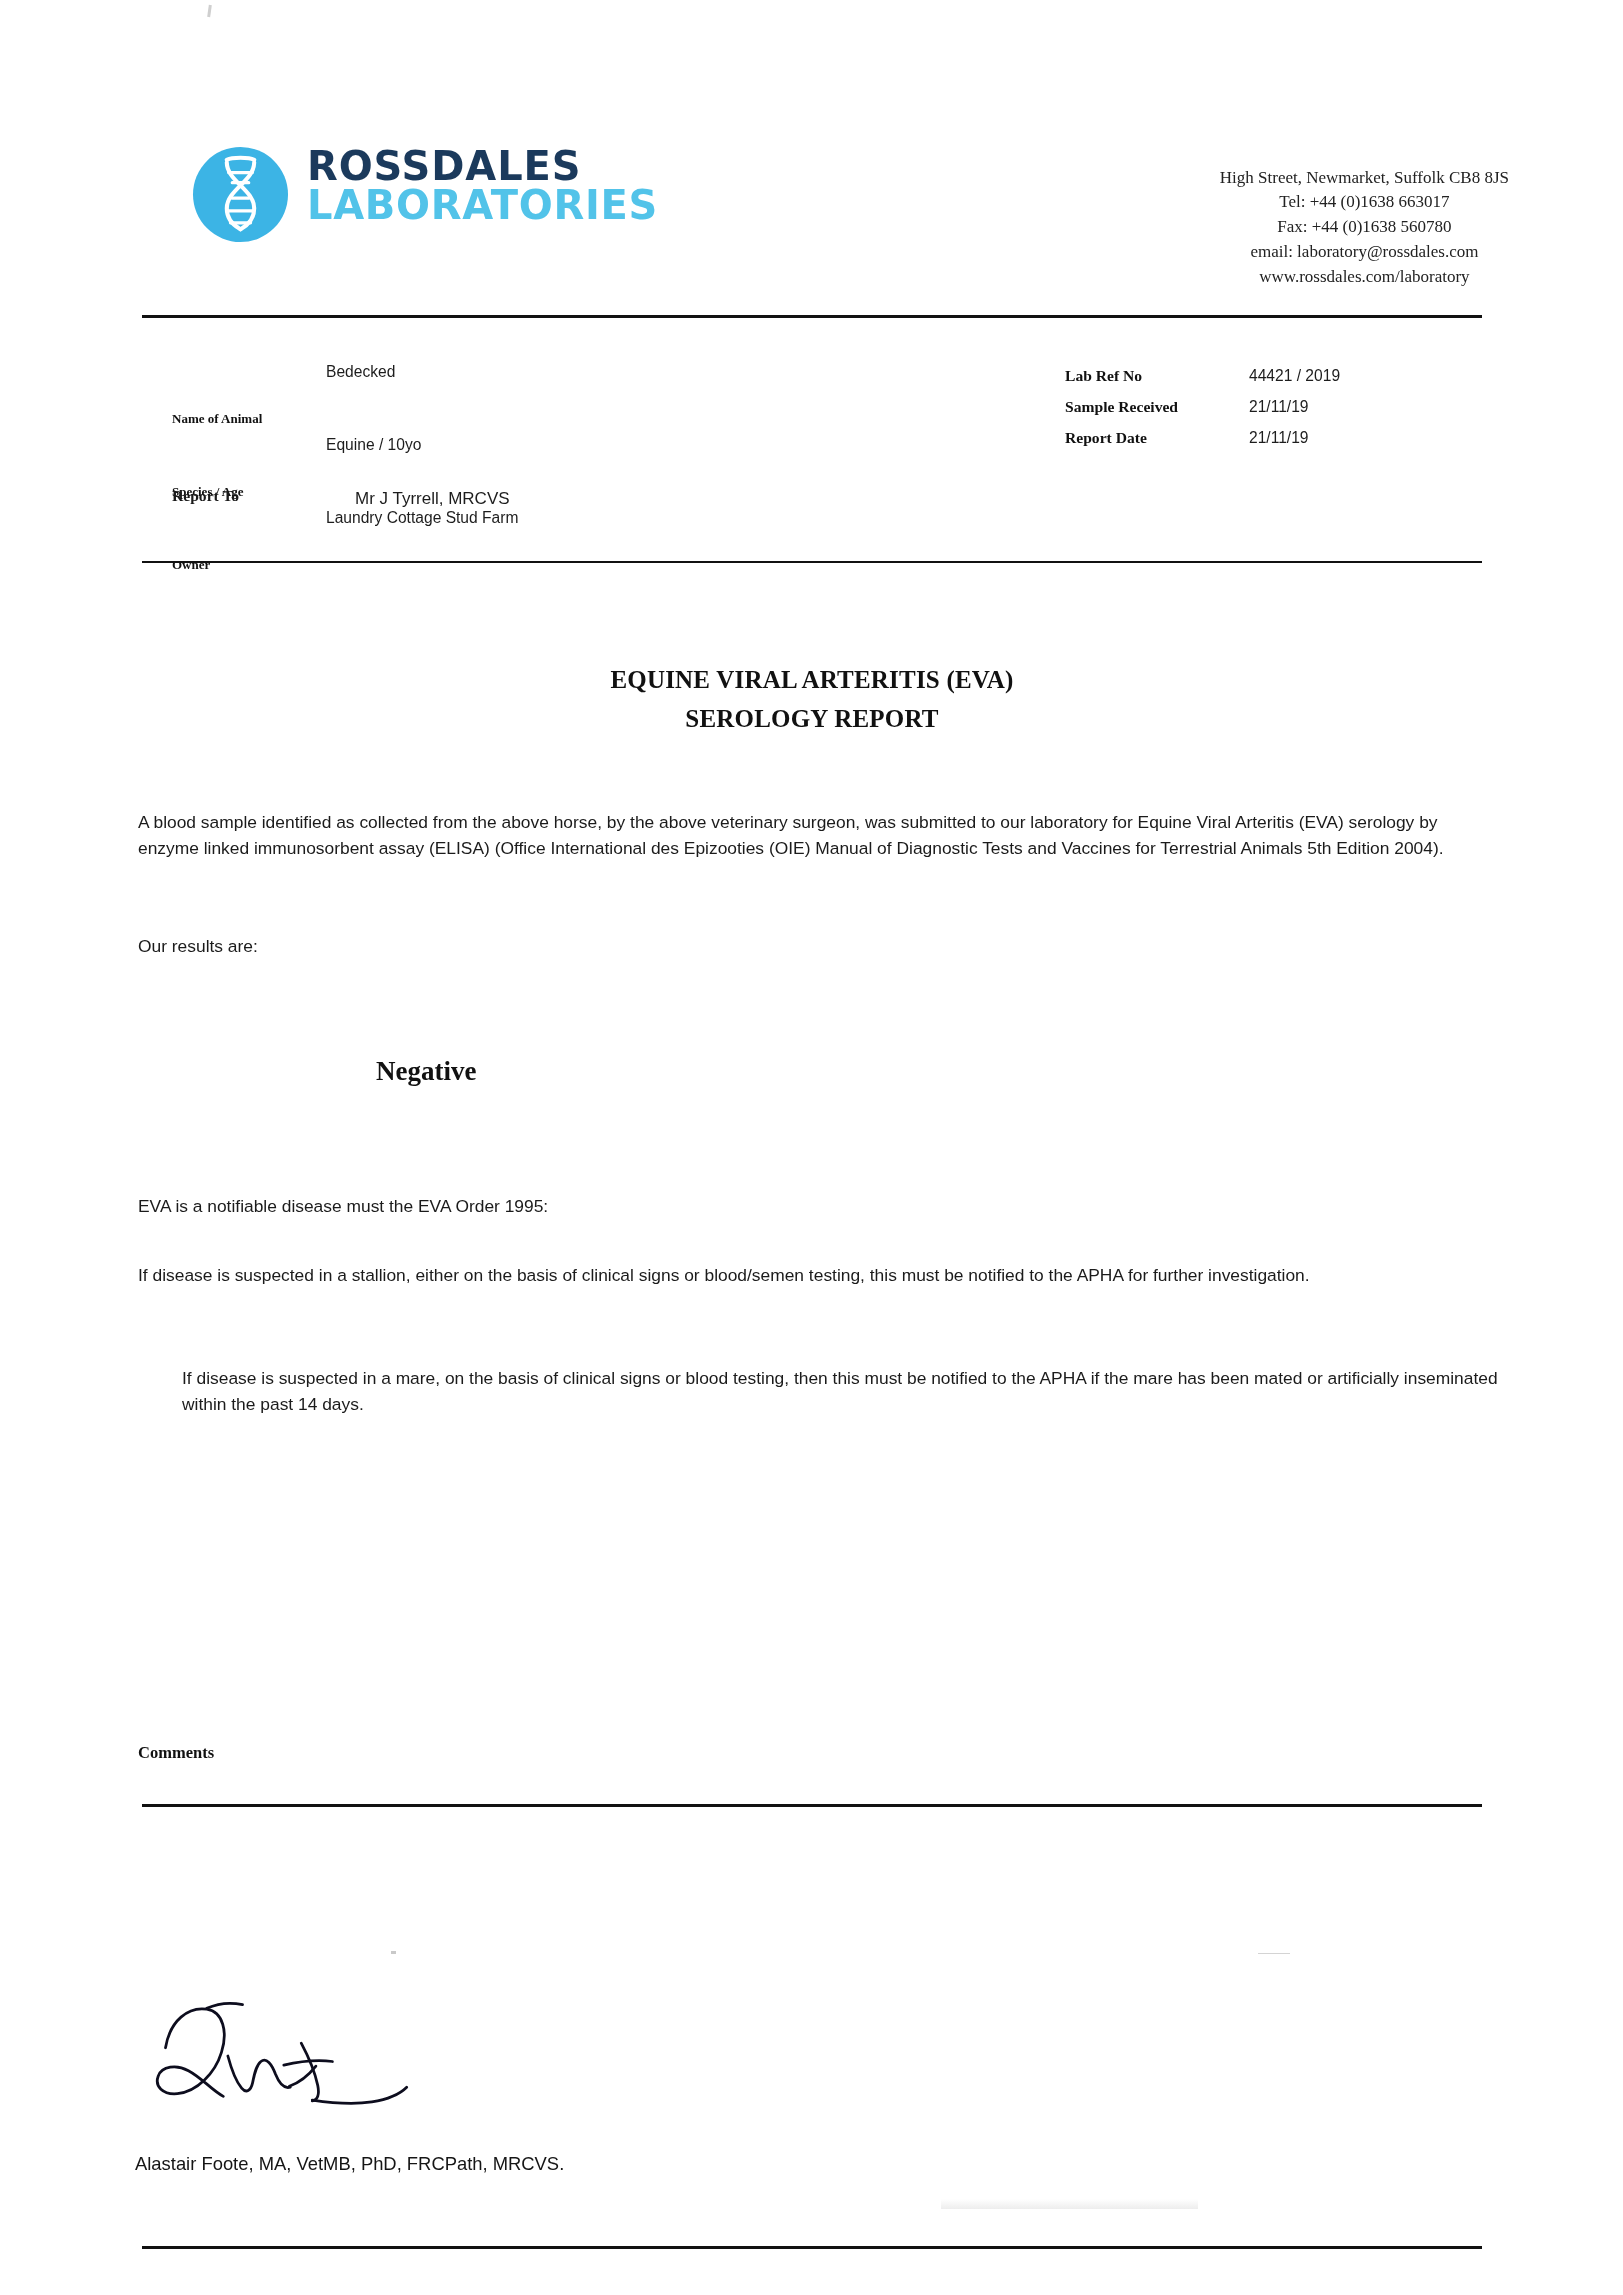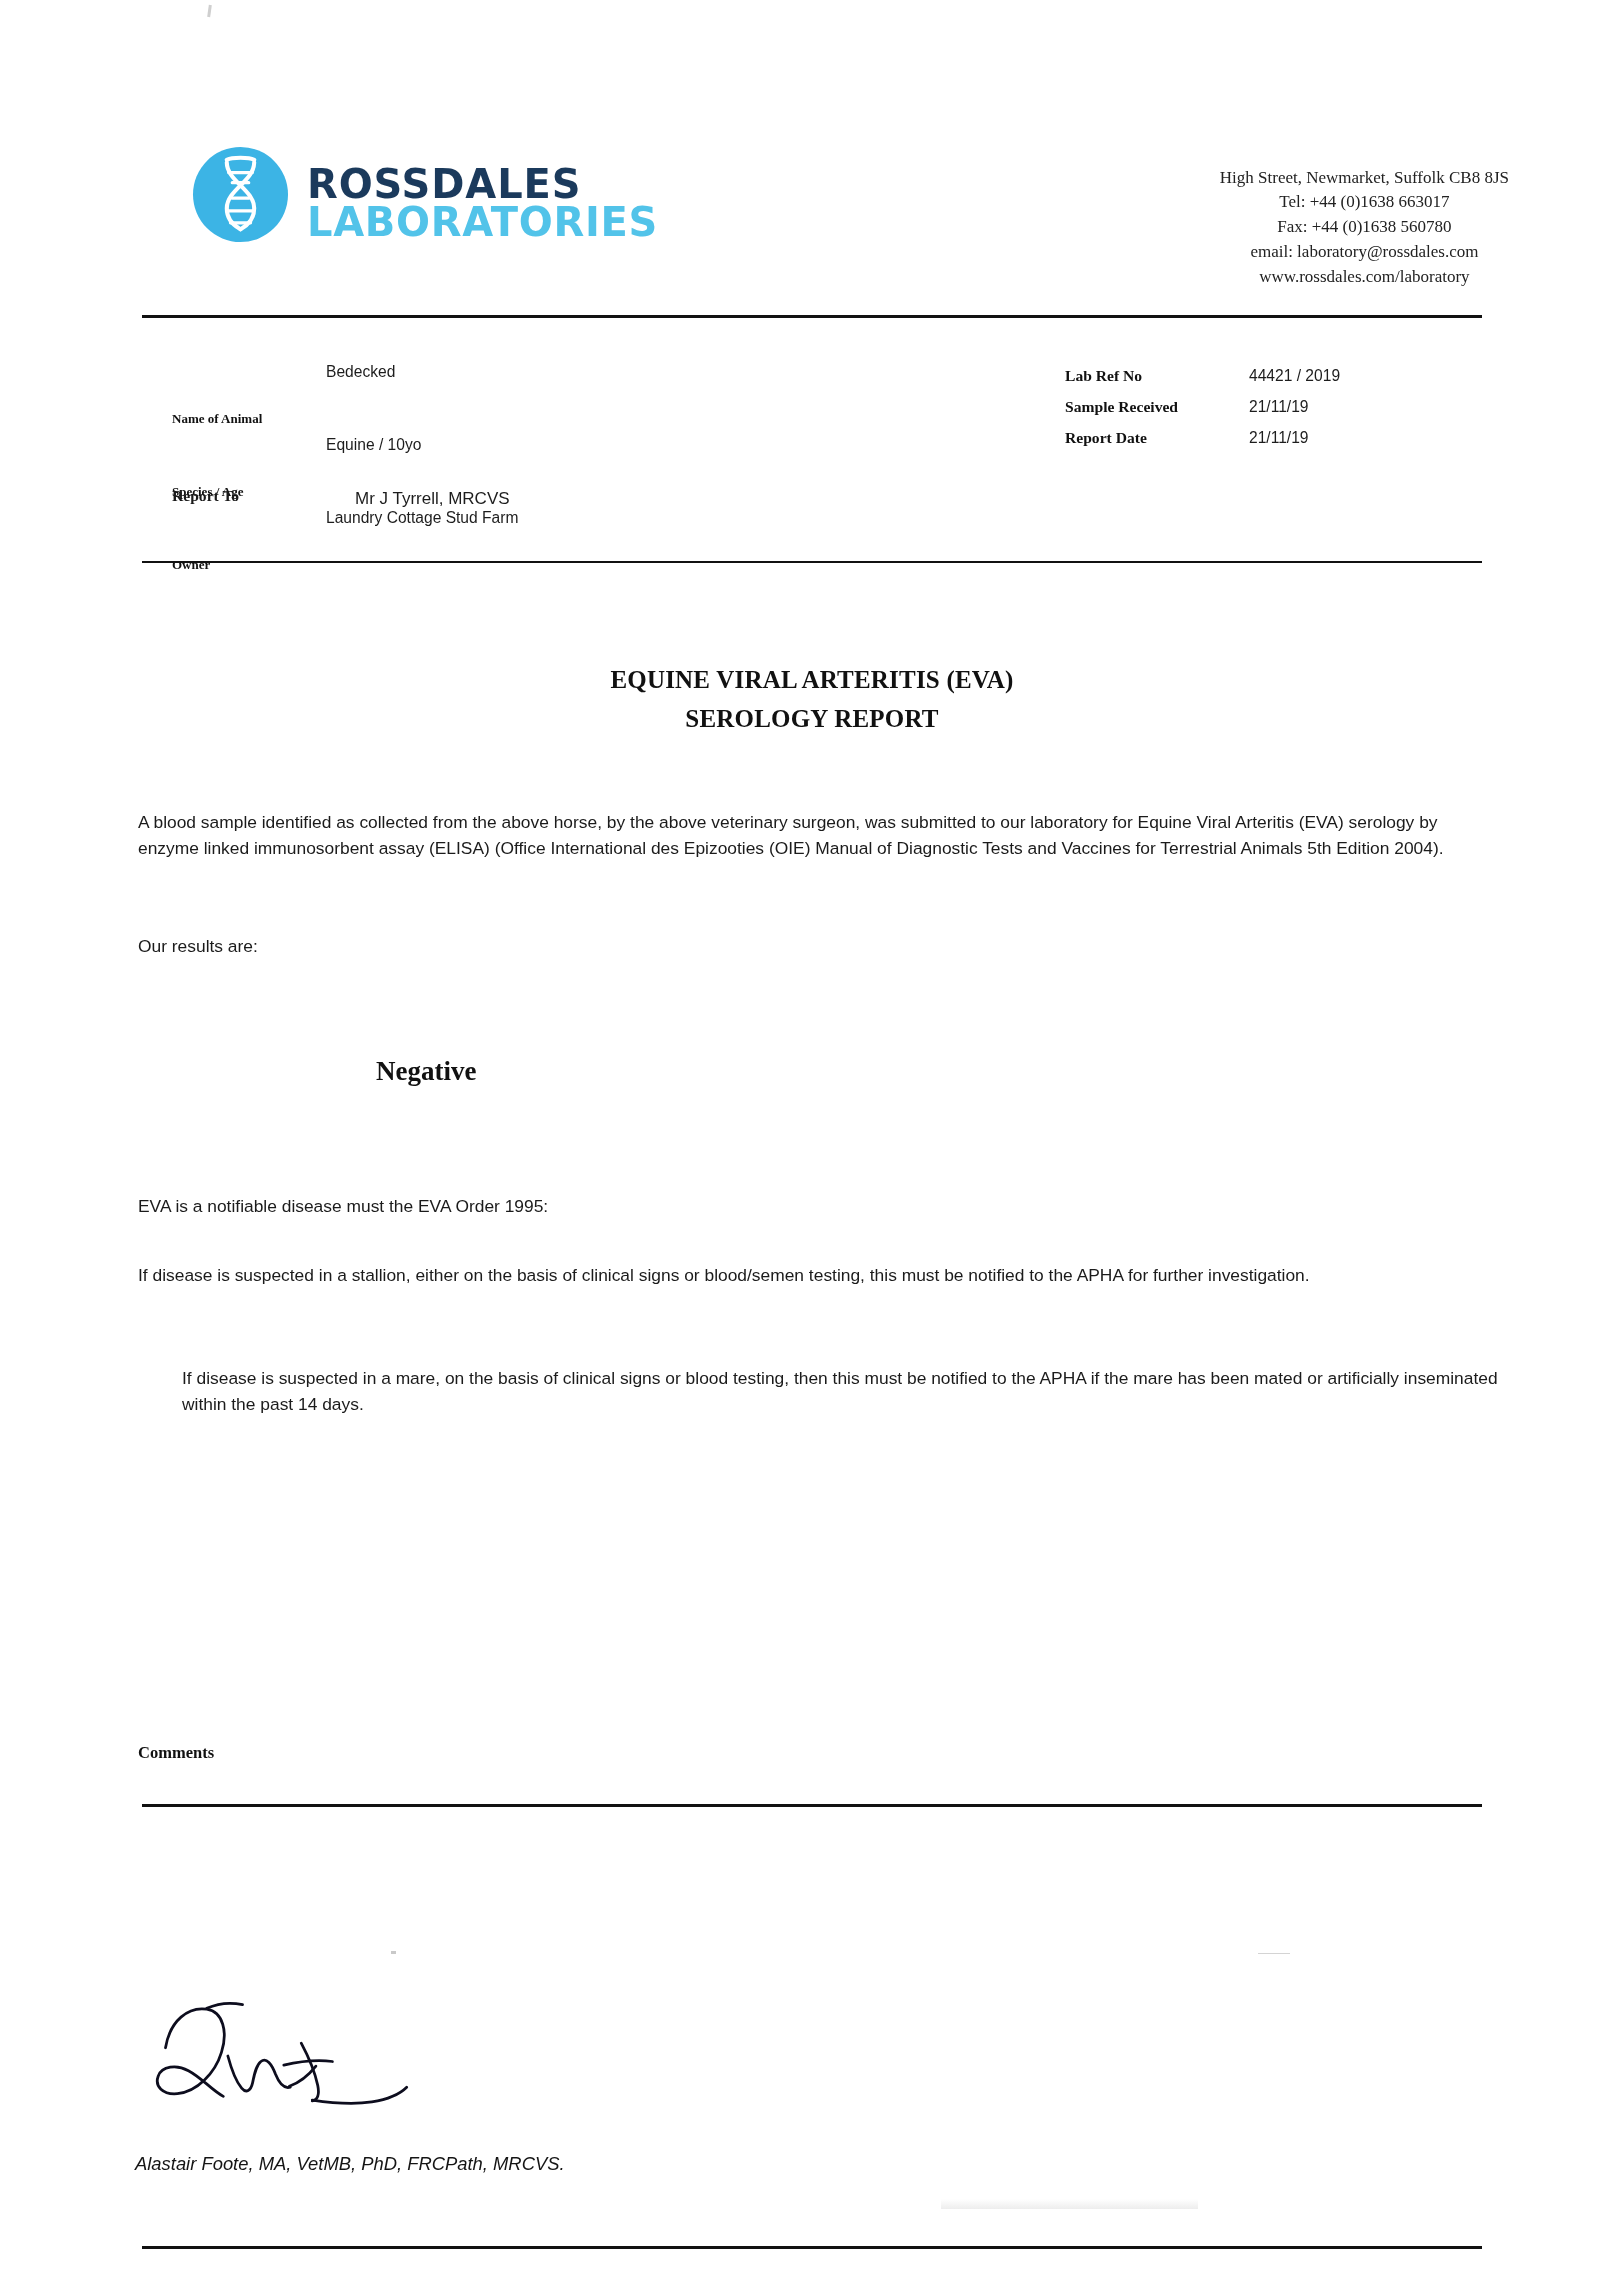--- a/index.html
+++ b/index.html
@@ -47,7 +47,7 @@
     left: 193px;
     top: 9.2px;
     display: flex;
-    align-items: flex-end;
+    align-items: flex-start;
   }
 
   .dna-badge {

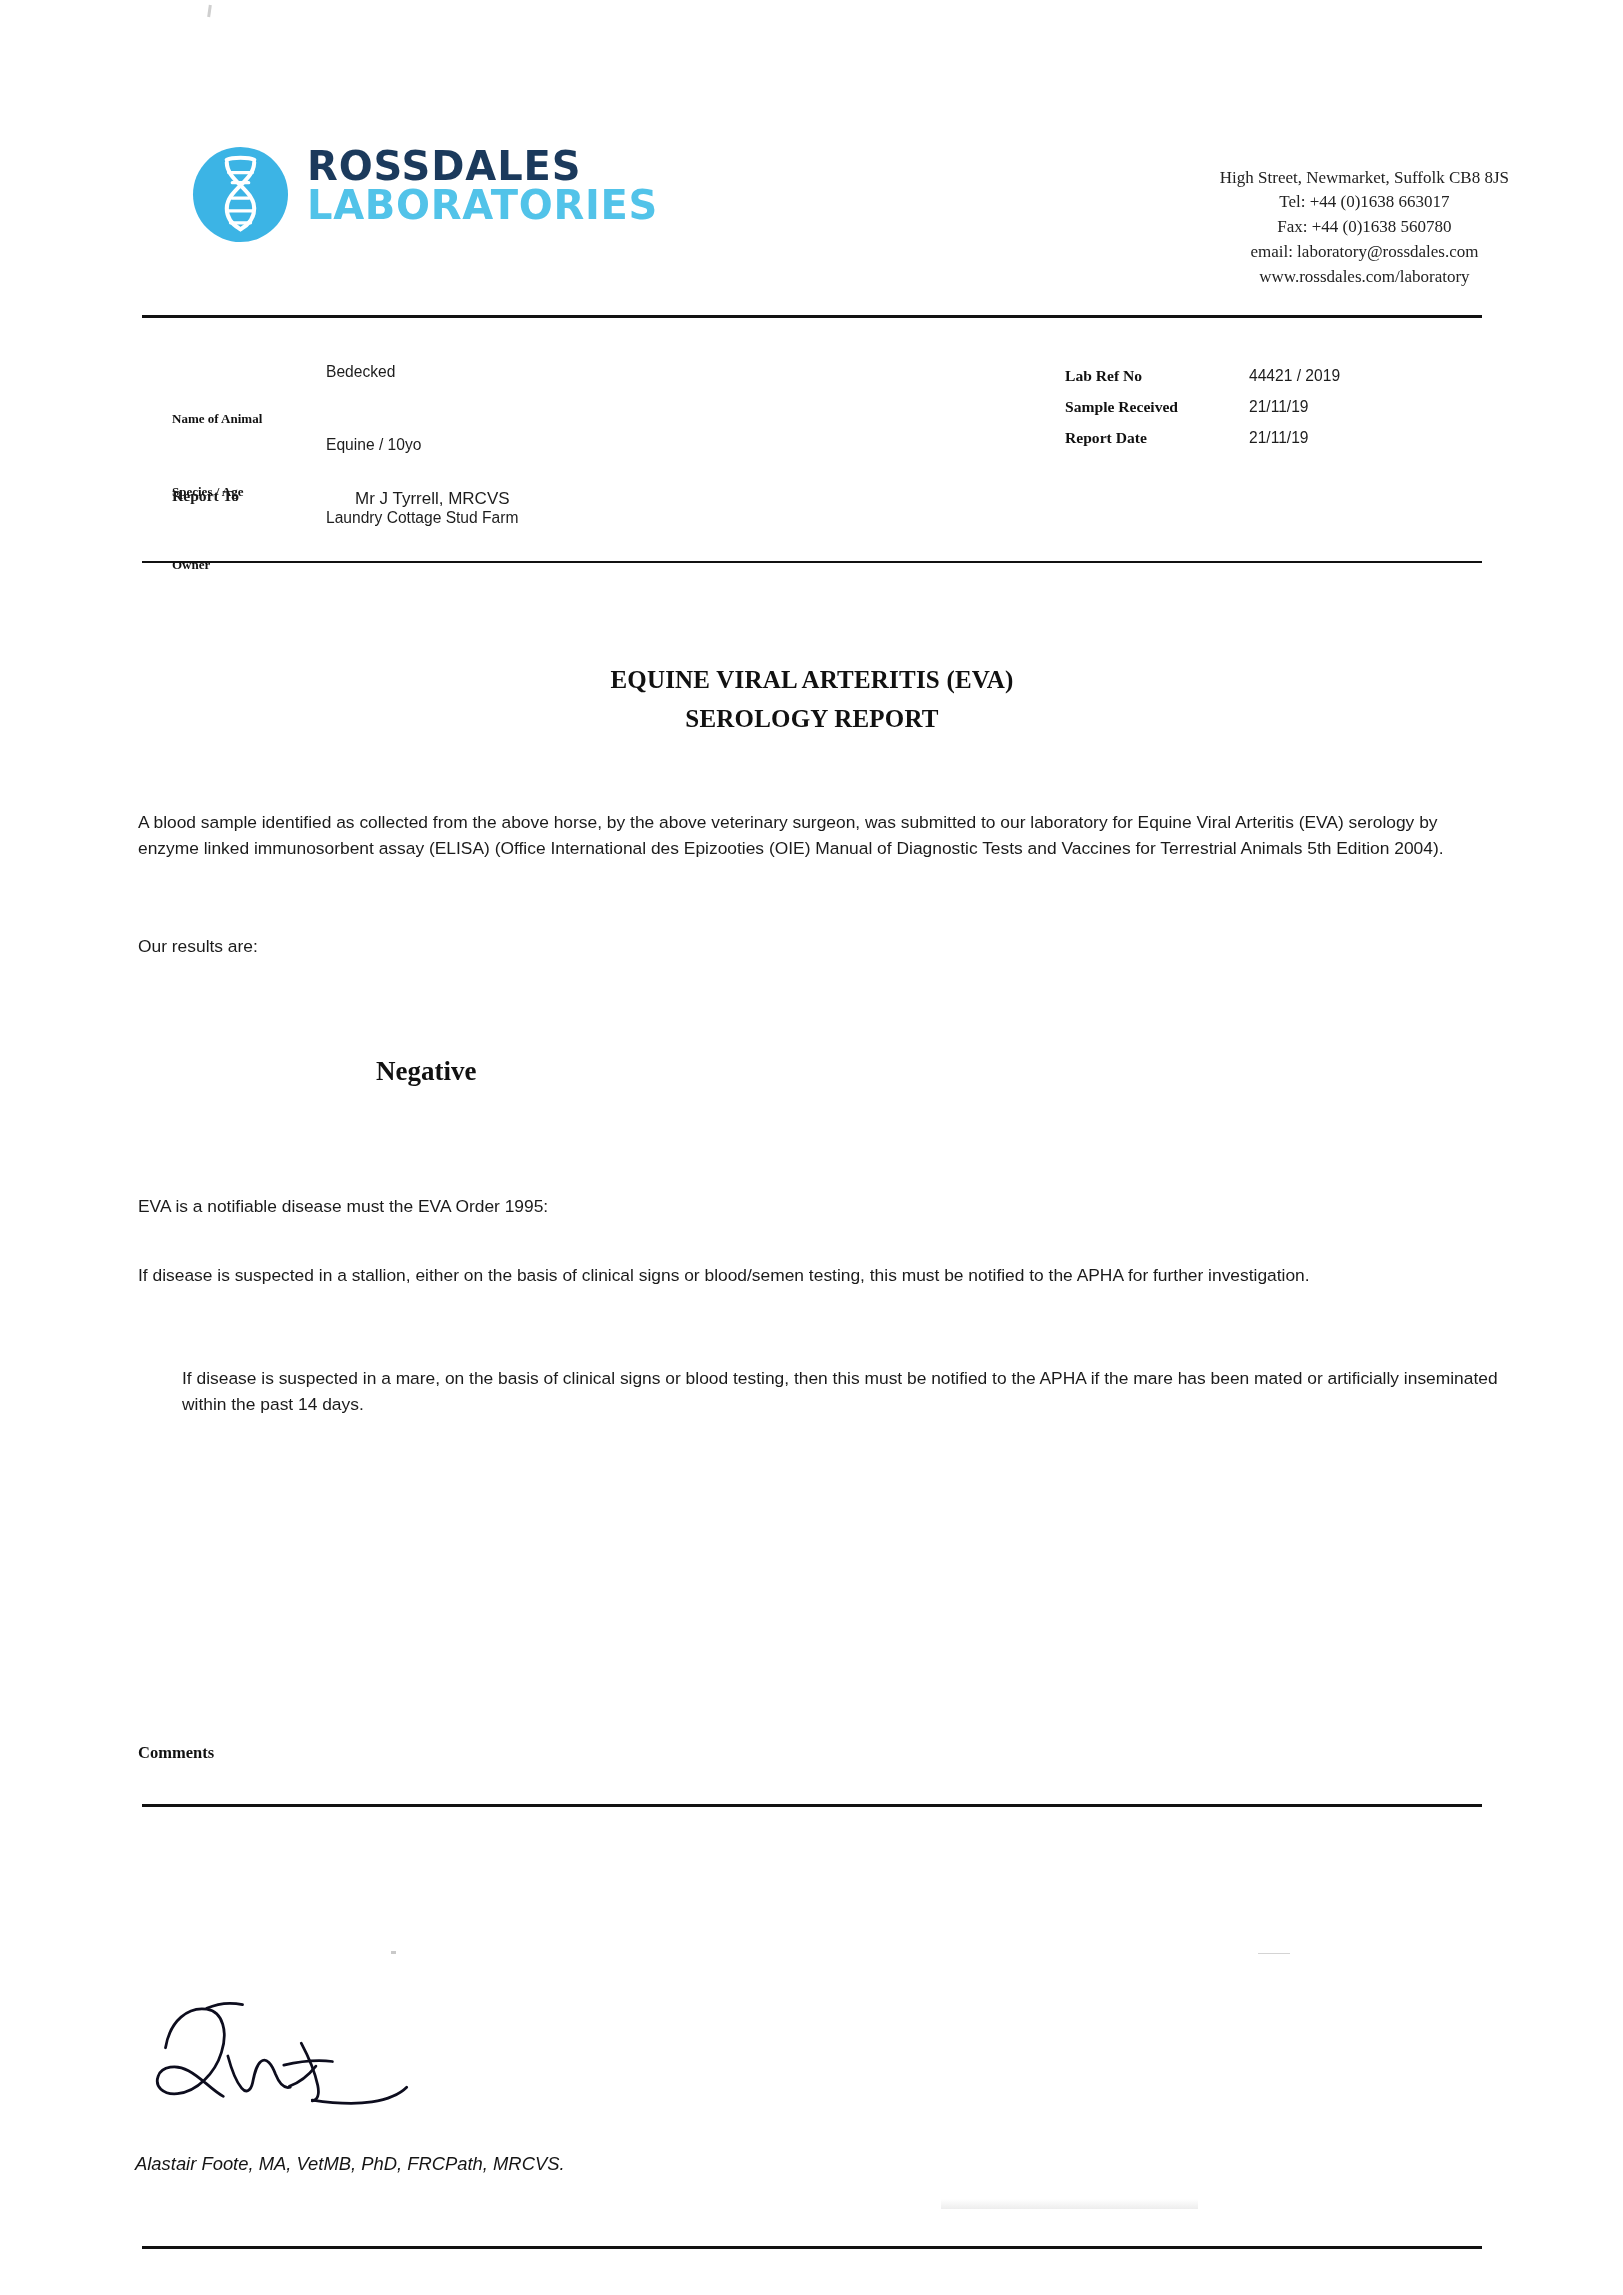--- a/index.html
+++ b/index.html
@@ -269,7 +269,6 @@
     font-family: "Liberation Sans", sans-serif;
     font-size: 18.4px;
     color: #151515;
-    font-style: italic;
   }
 
   .scan-smudge {

